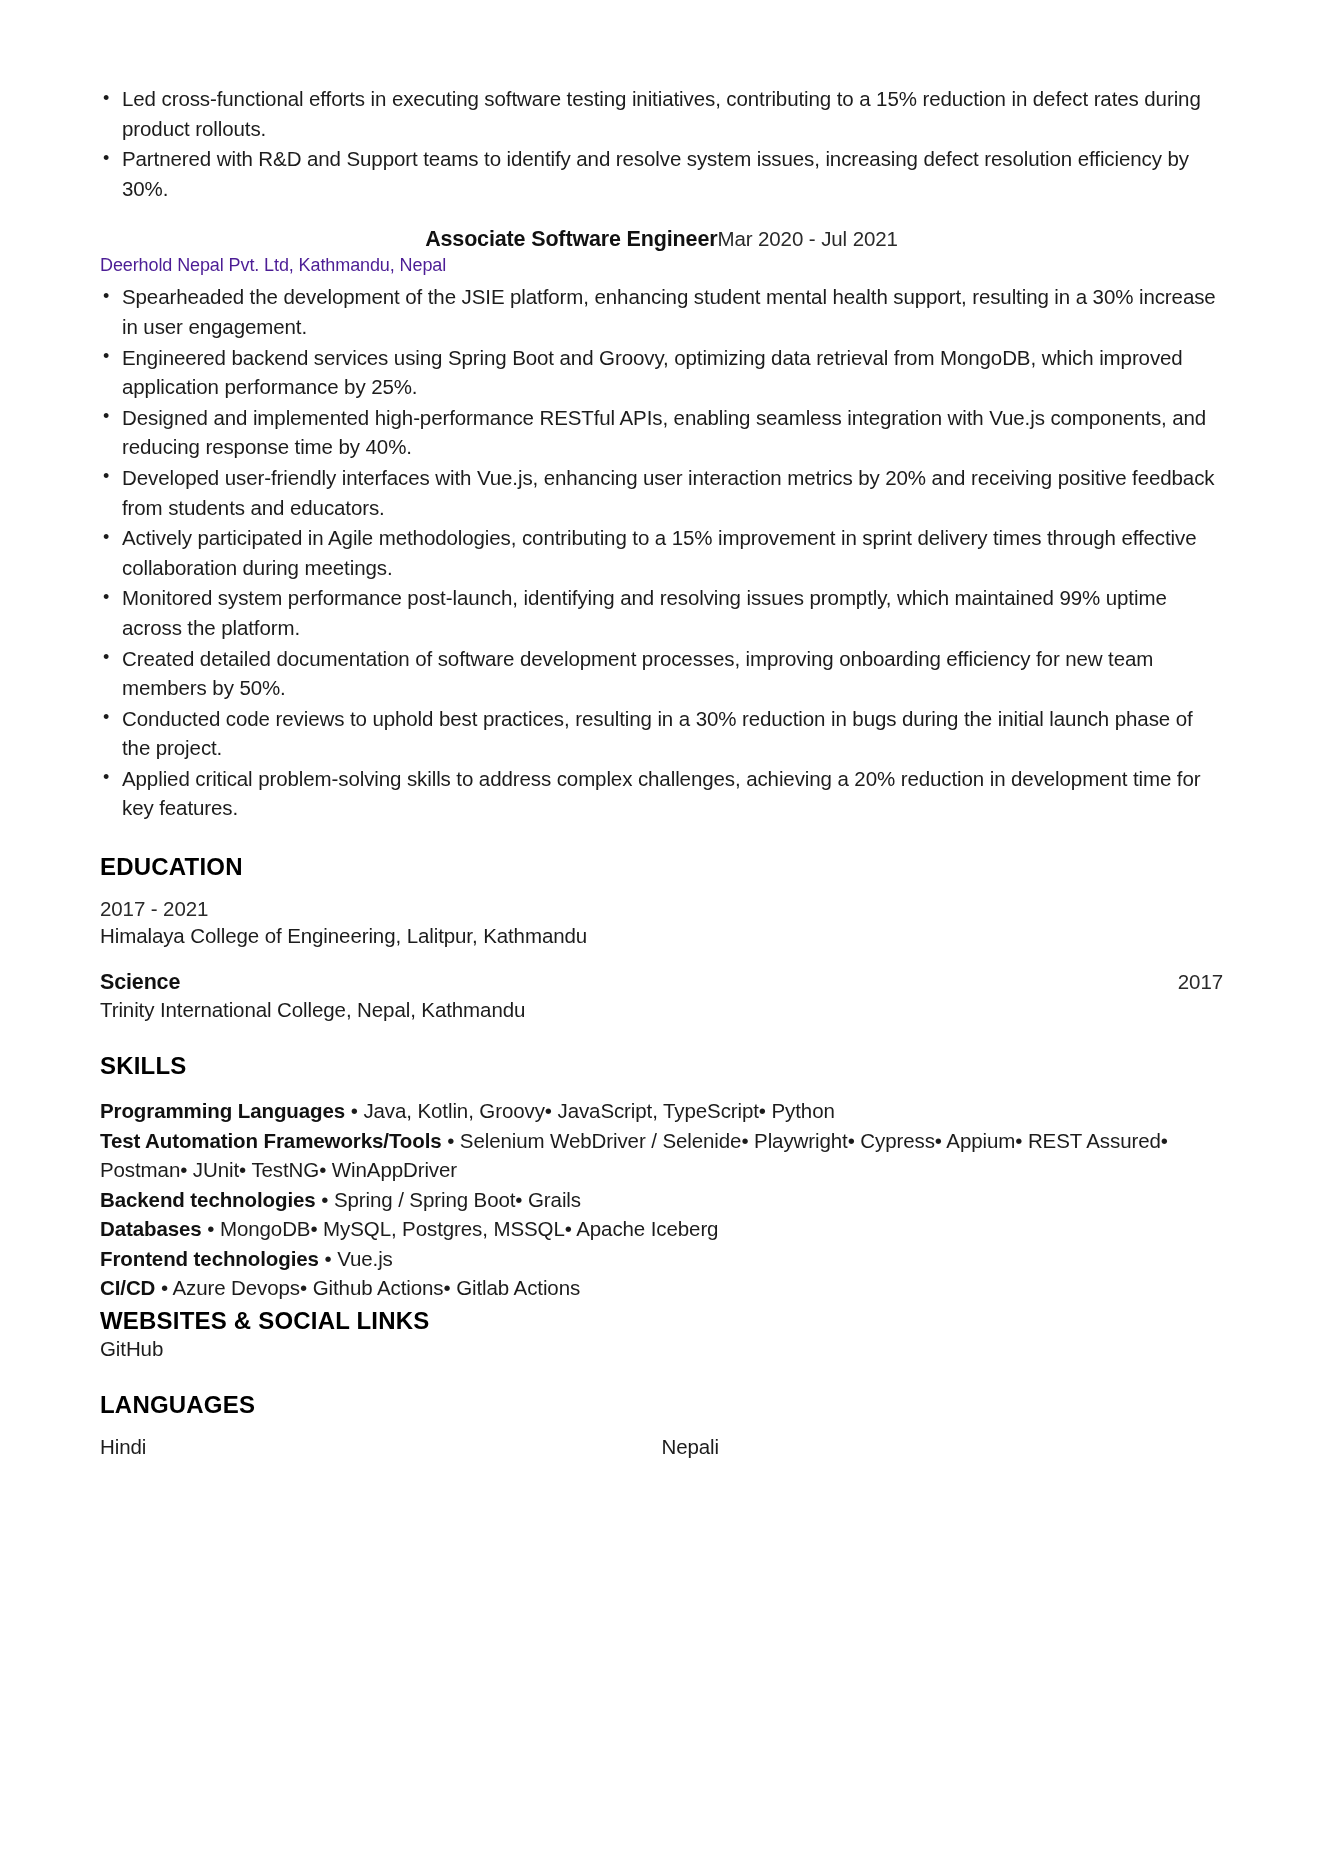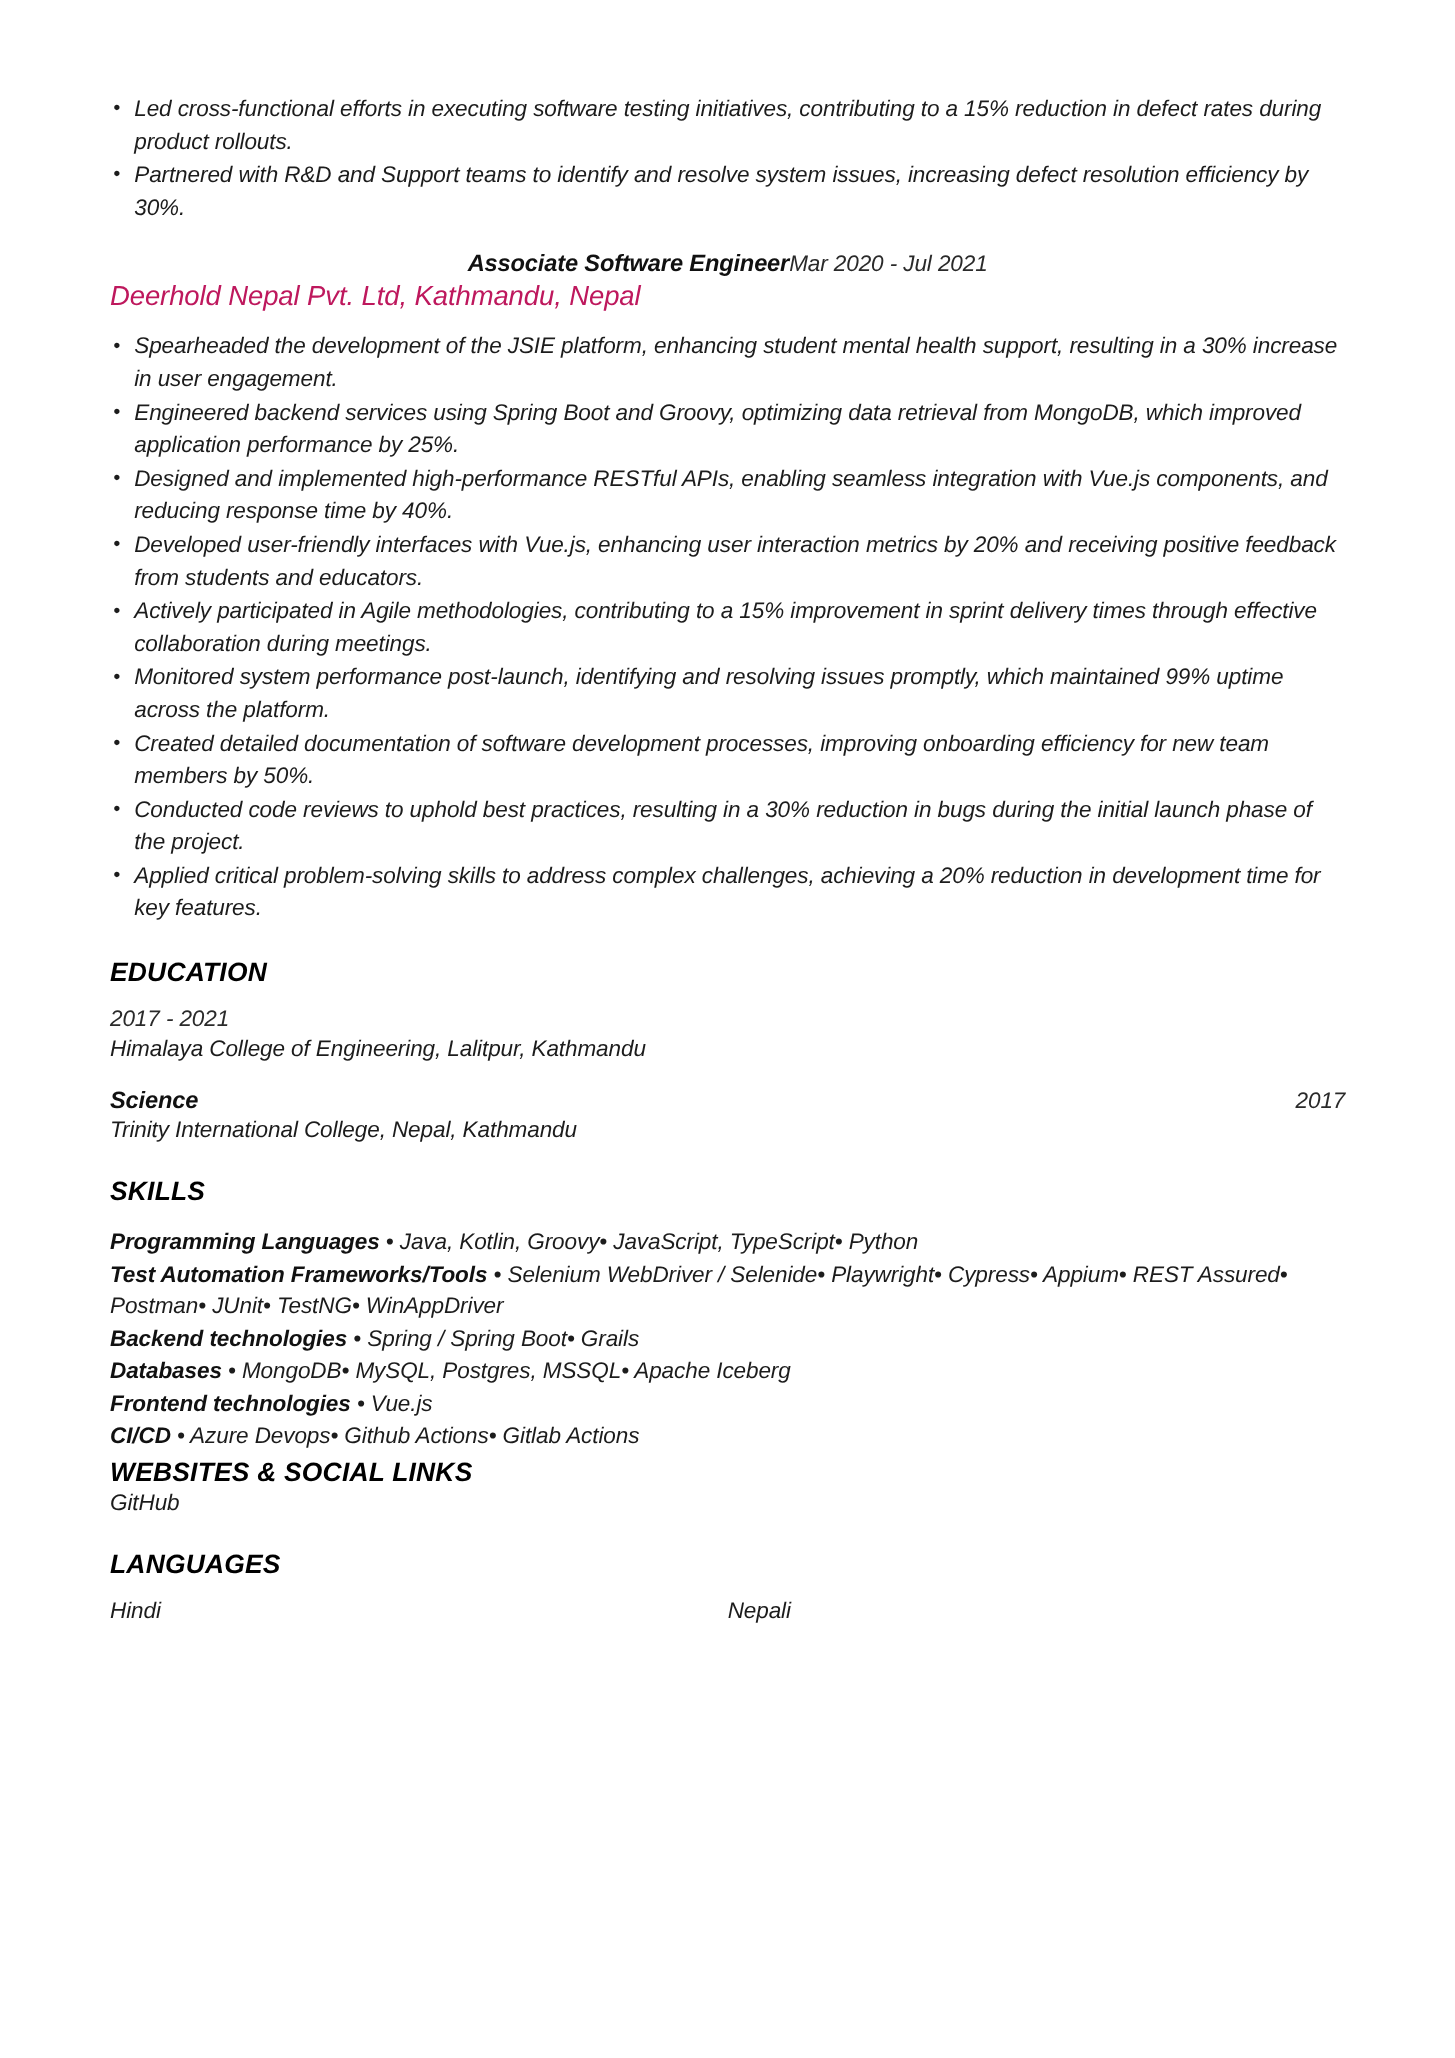--- a/index.html
+++ b/index.html
@@ -21,7 +21,6 @@
     background: #ffffff;
     box-sizing: border-box;
     padding: 84px 100px 0 100px;
-    font-style: italic;
   }
 
   

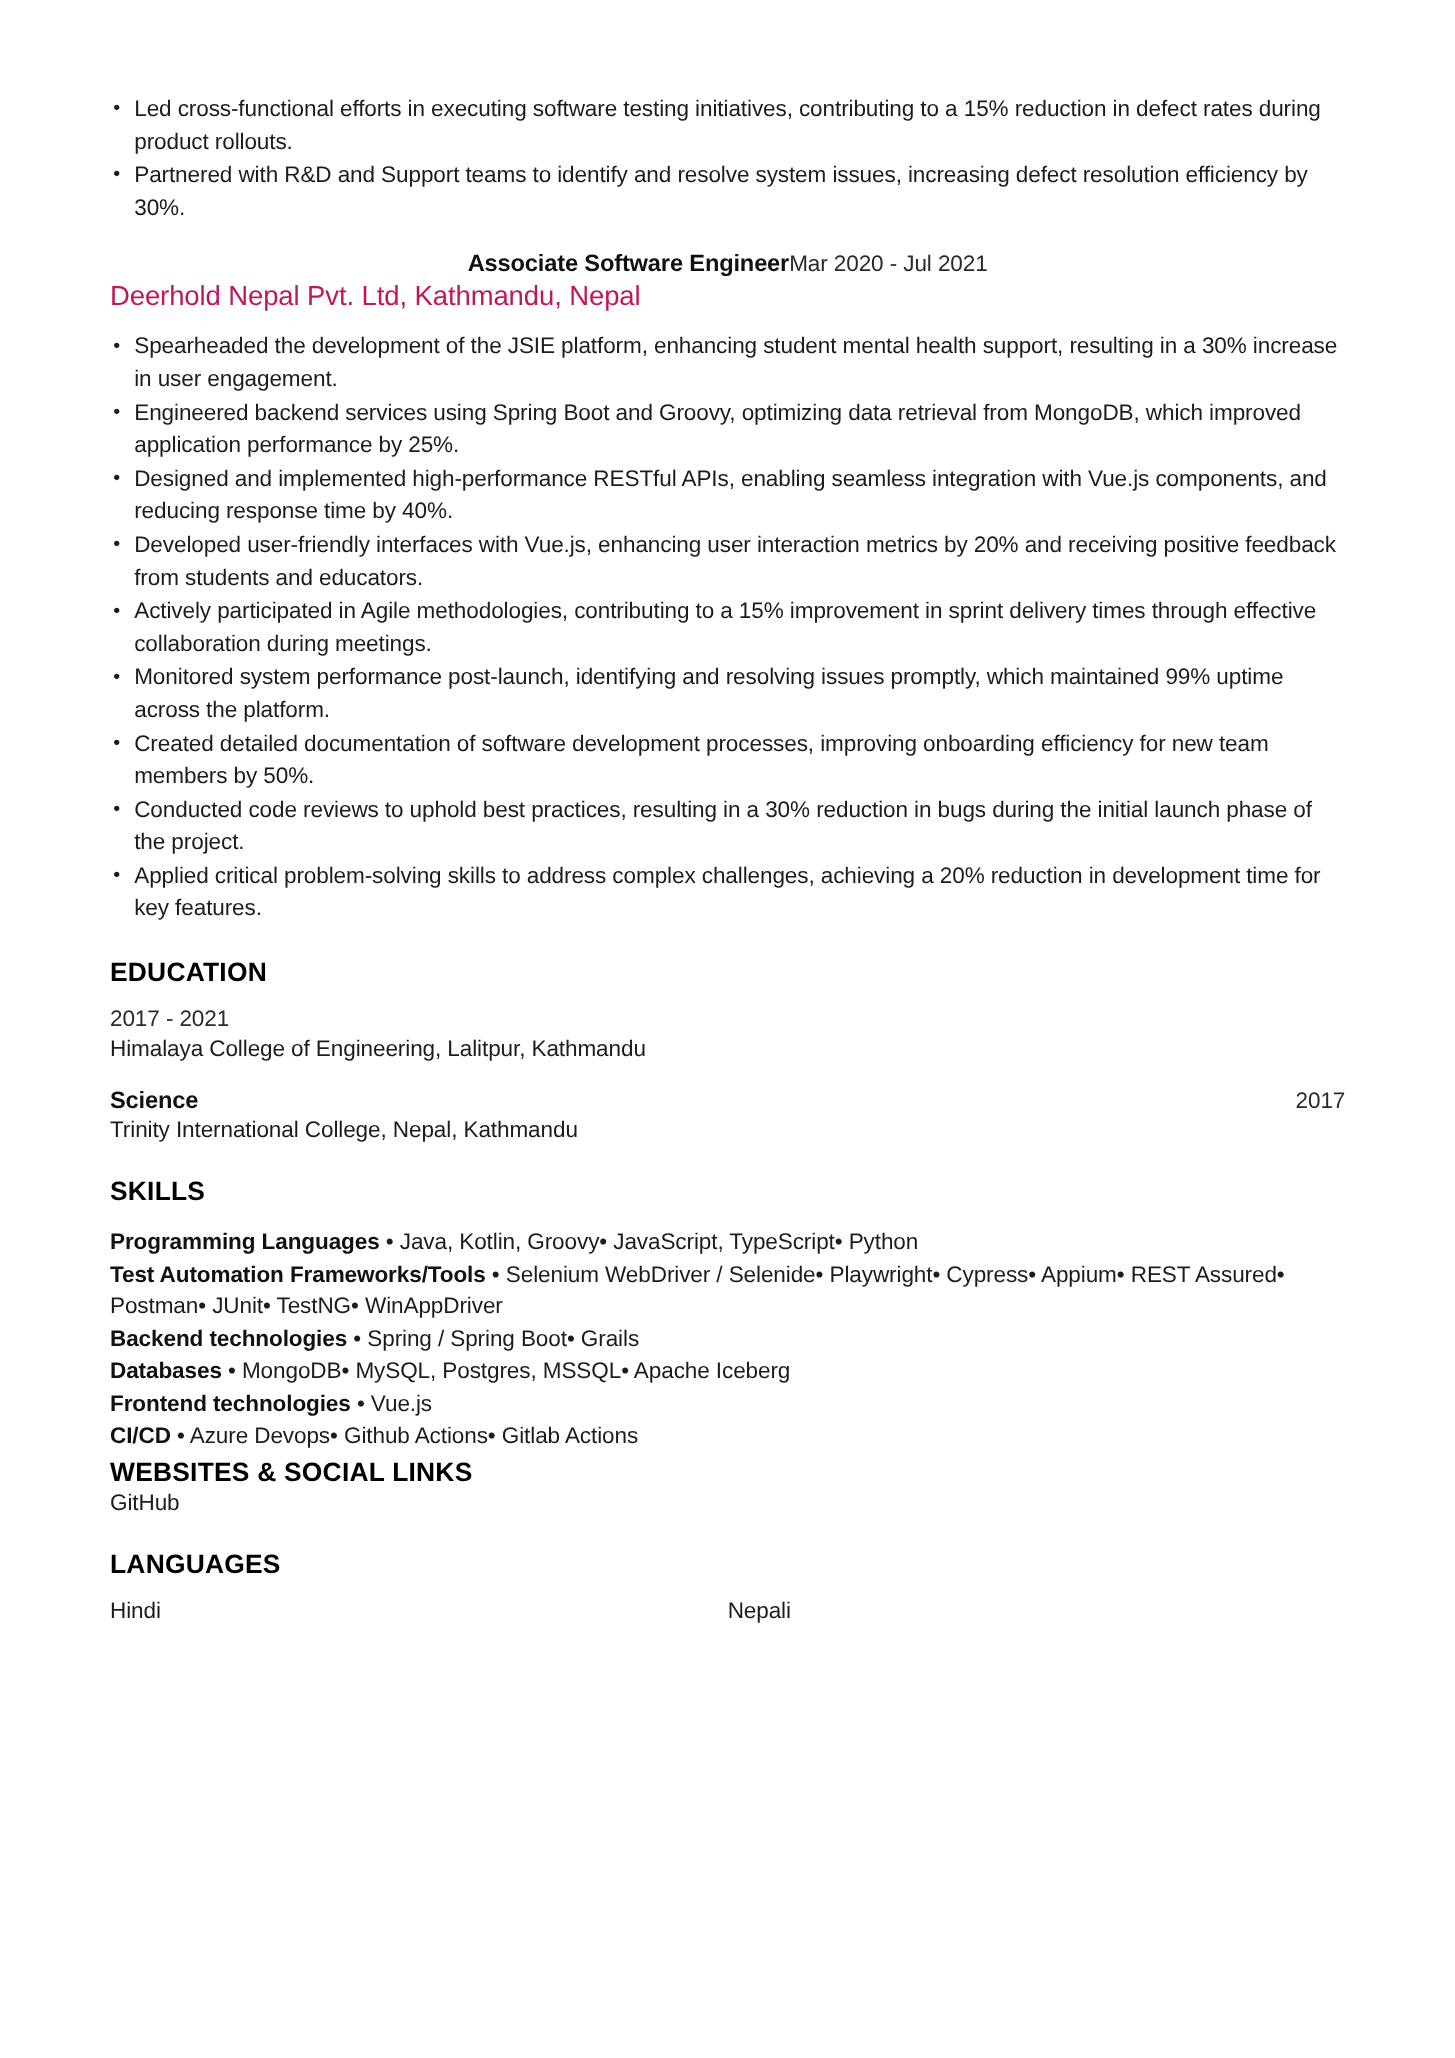--- a/index.html
+++ b/index.html
@@ -70,10 +70,10 @@
     letter-spacing: -0.1px;
   }
   .entry-sub {
-    font-size: 25px;
-    color: #be185d;
+    font-size: 18px;
+    color: #4c1d95;
     margin-top: 3px;
-    margin-bottom: 16px;
+    margin-bottom: 6px;
     letter-spacing: -0.1px;
   }
 

